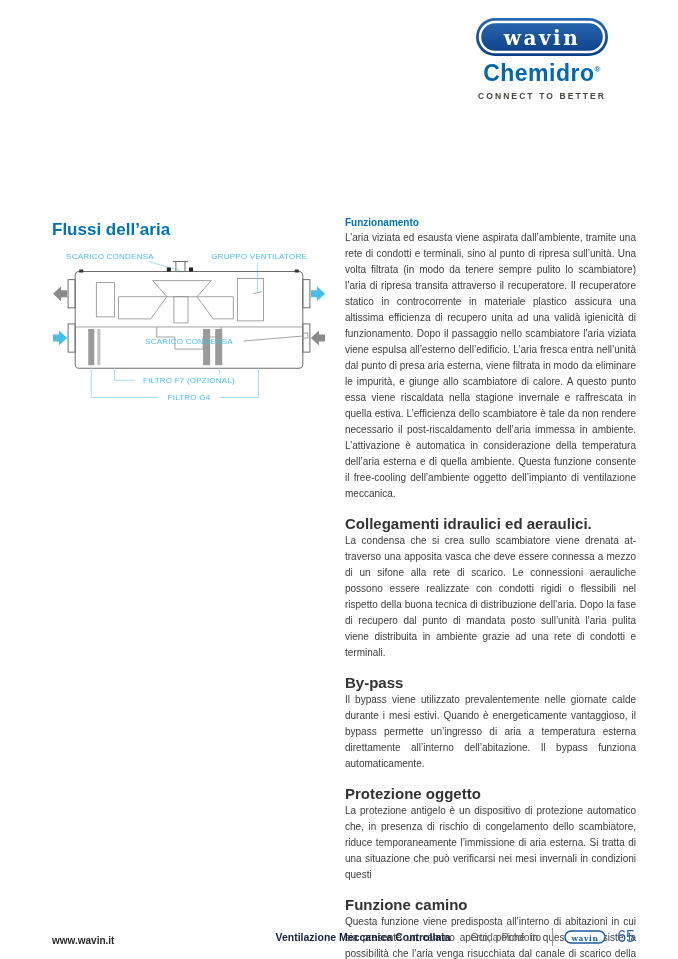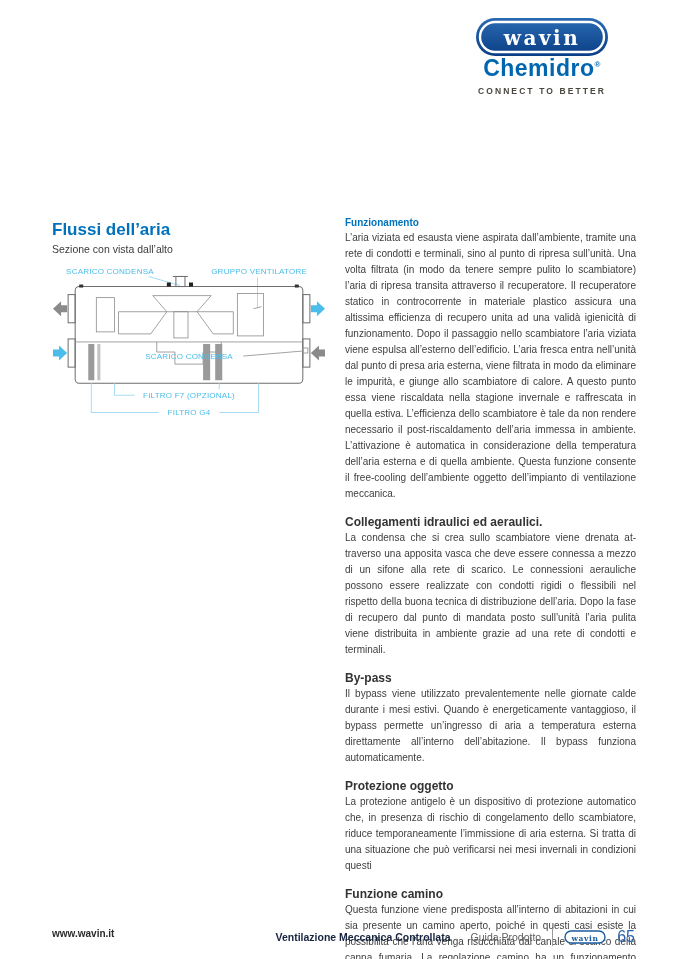--- a/index.html
+++ b/index.html
@@ -15,7 +15,7 @@
   
   .brand{position:absolute;top:17px;right:55px;width:142px;text-align:center}
   .brand .wavin-svg{display:block;margin:0 auto}
-  .chemidro{font-size:23px;font-weight:bold;letter-spacing:.5px;
+  .chemidro{margin-top:5px;font-size:23px;font-weight:bold;letter-spacing:.5px;
     color:var(--chemidro-blue);line-height:1}
   .chemidro .reg{font-size:8px;vertical-align:super;font-weight:bold}
   .tagline{margin-top:6px;font-size:8.5px;font-weight:bold;letter-spacing:2.1px;

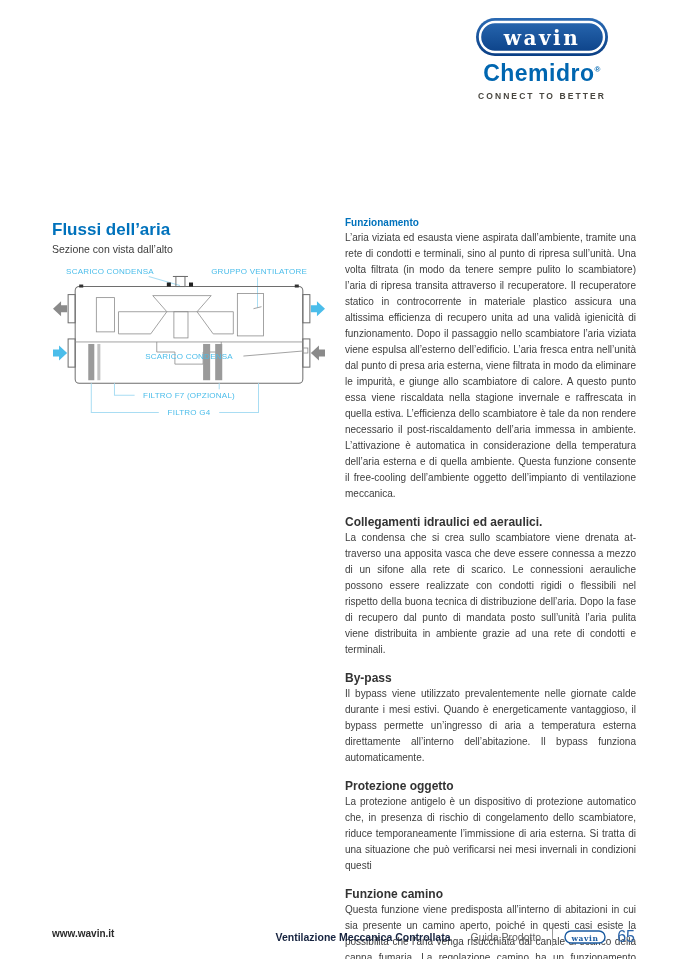--- a/index.html
+++ b/index.html
@@ -72,7 +72,6 @@
 
   <div class="left-col">
     <div class="left-title">Flussi dell’aria</div>
-    <div class="left-sub">Sezione con vista dall’alto</div>
 
     <svg class="diagram" width="274" height="172" viewBox="0 0 272 170">
 

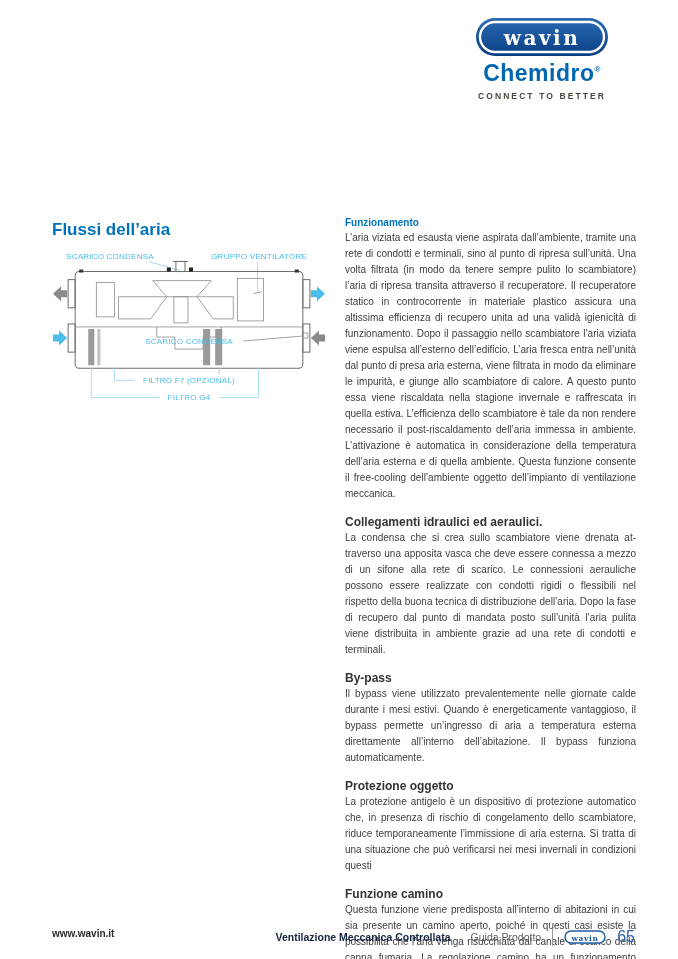--- a/index.html
+++ b/index.html
@@ -35,7 +35,7 @@
   .right-col{position:absolute;left:345px;top:217px;width:291px}
   .sect{margin-bottom:13px}
   .sect.gap-lg{margin-top:9px}
-  .sect h3{font-size:12px;font-weight:bold;color:#333;margin-bottom:1px}
+  .sect h3{font-size:15px;font-weight:bold;color:#333;margin-bottom:1px}
   .sect h3.accent{font-size:10px;color:var(--accent);margin-bottom:2px}
   .sect p{font-size:10px;line-height:16px;text-align:justify;color:var(--ink)}
 

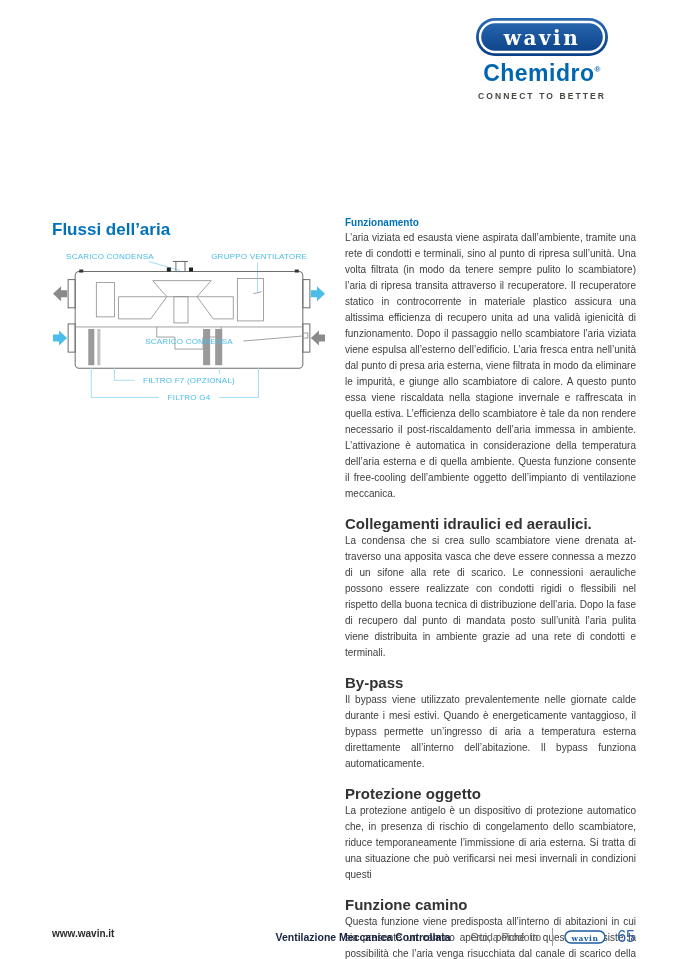--- a/index.html
+++ b/index.html
@@ -41,7 +41,7 @@
 
   
   .footer{position:absolute;left:52px;right:33px;bottom:13px;display:flex;
-    justify-content:space-between;align-items:flex-start}
+    justify-content:space-between;align-items:flex-end}
   .footer .site{font-size:10px;font-weight:bold;color:#2b2b2b}
   .footer .right-group{display:flex;align-items:center;gap:11px}
   .footer .doc-title{font-size:10.5px;font-weight:bold;color:#16233f}

